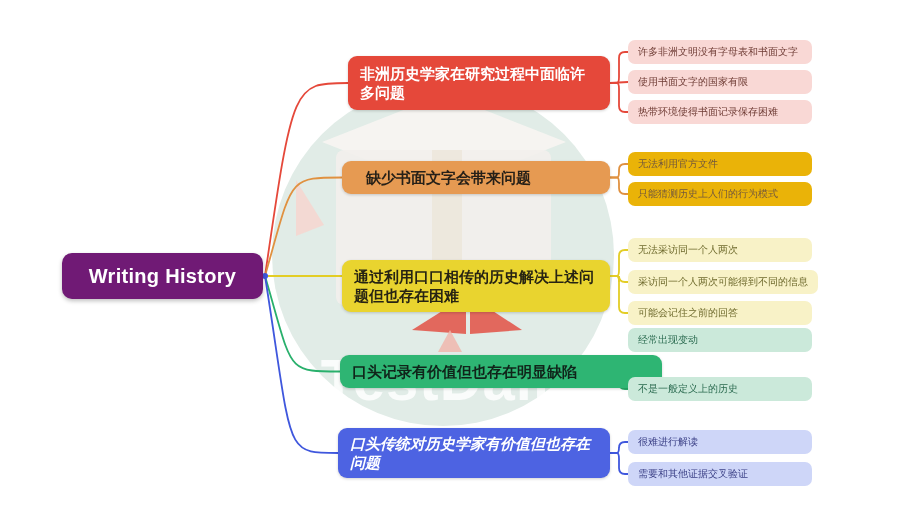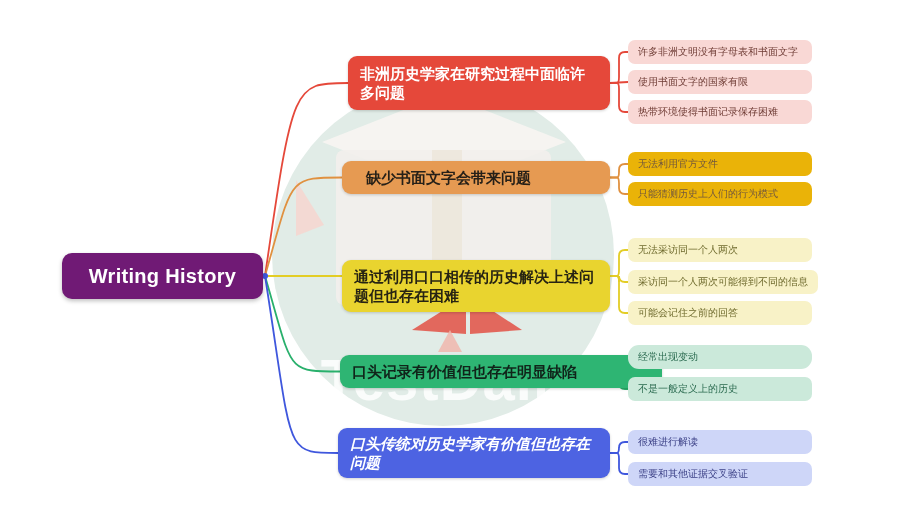--- a/index.html
+++ b/index.html
@@ -57,7 +57,7 @@
   .branch-3 .parent{background:#2eb573;color:#10241a;}
   .branch-3 .child{background:#cbe9da;color:#2b6b50;}
   .p3{left:340px;top:355px;width:322px;height:33px;}
-  .c30{top:345px;border-radius:11px;}.c31{top:377px;}
+  .c30{top:328px;}.c31{top:377px;}
   
   .branch-4 .parent{background:#4d63e2;color:#ffffff;}
   .branch-4 .child{background:#ced6f8;color:#3a3f85;}

